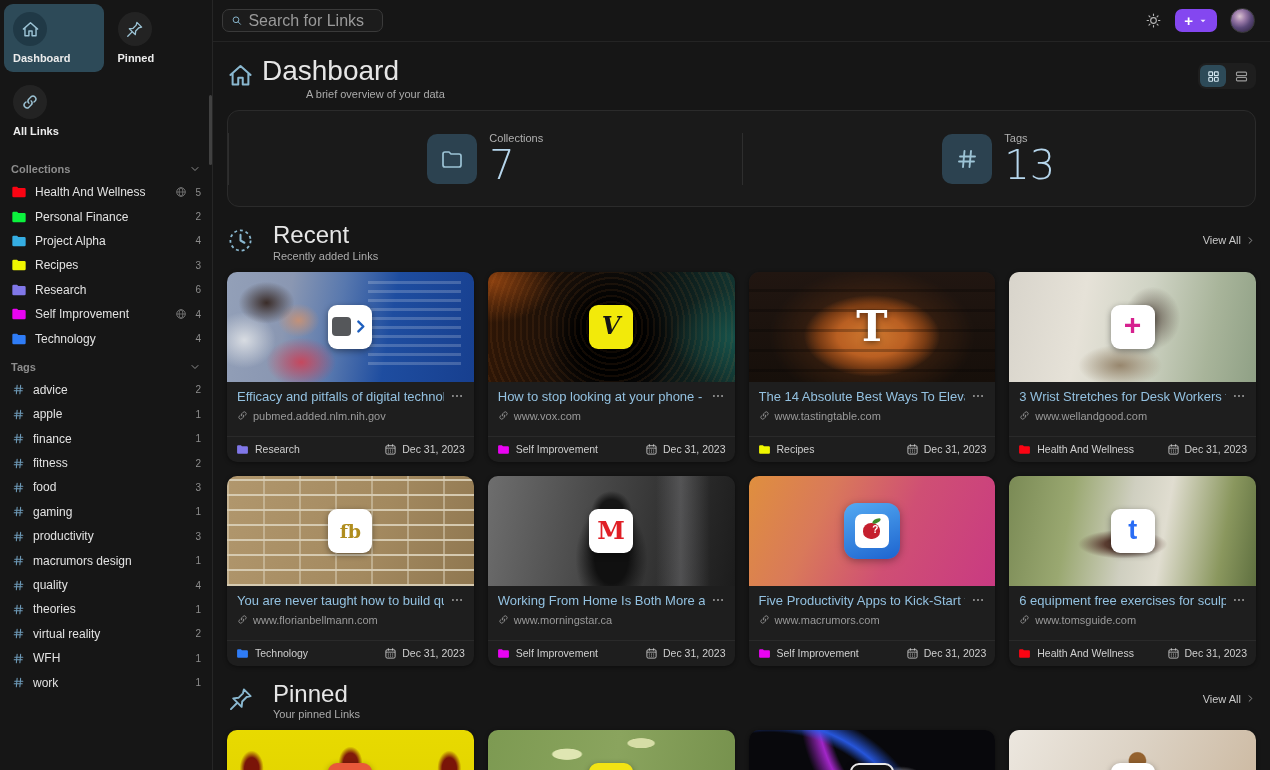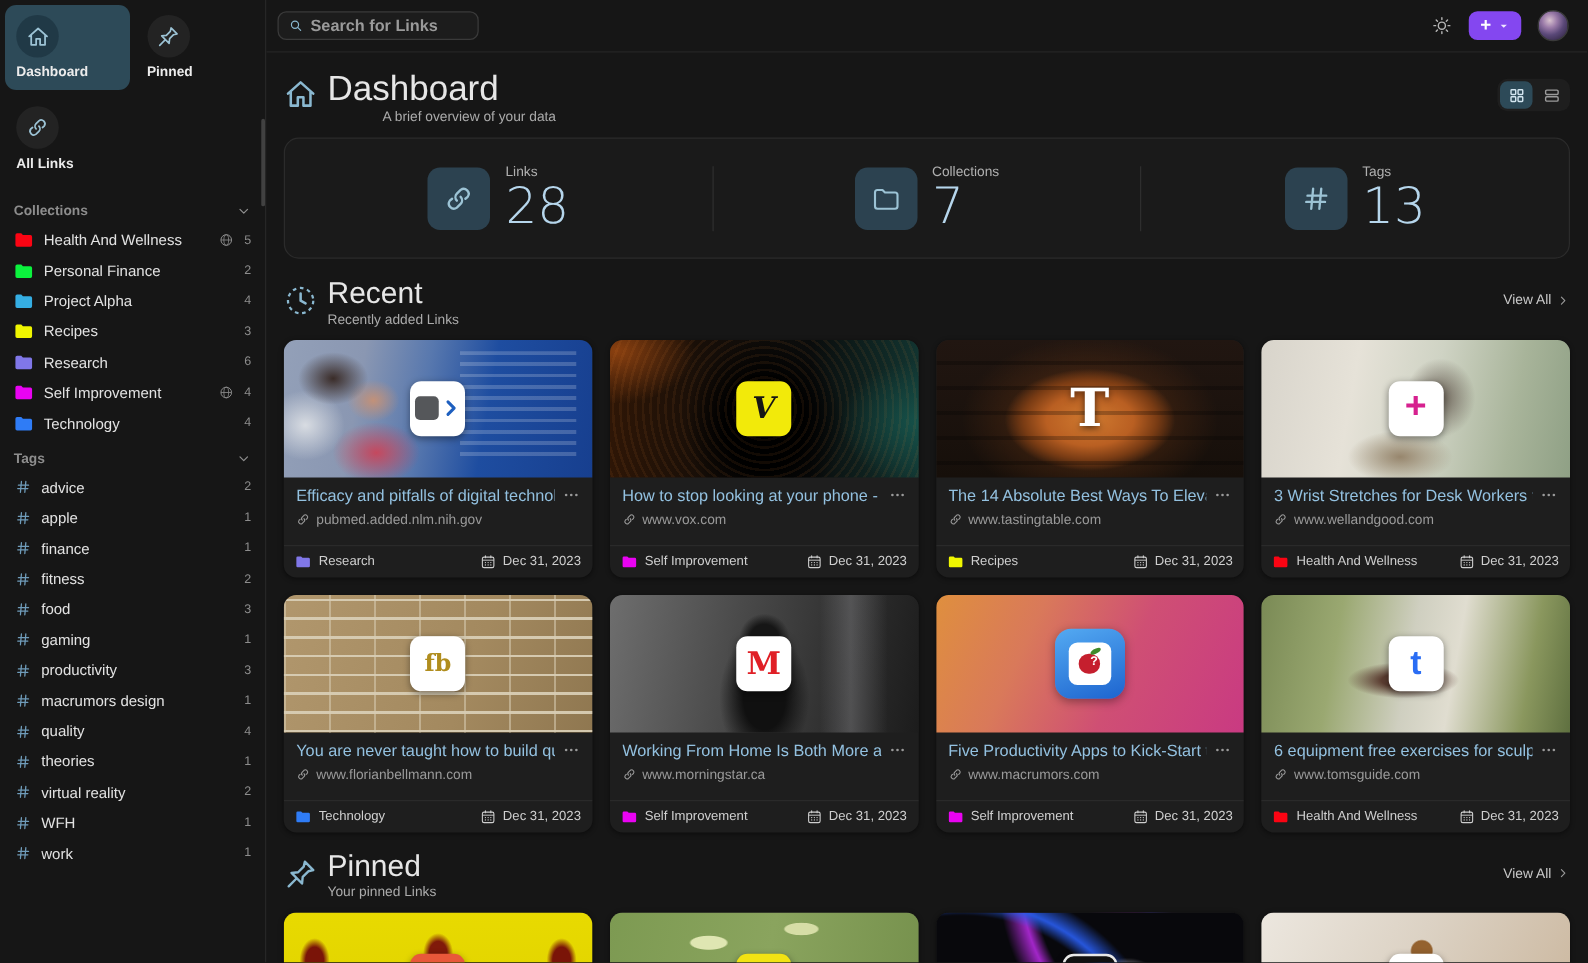--- a/index.html
+++ b/index.html
@@ -33,7 +33,7 @@
   .maincol { flex:1; display:flex; flex-direction:column; height:770px; overflow:hidden; }
   .topbar { height:42px; min-height:42px; border-bottom:1px solid #242424; display:flex; align-items:center; padding:0 15px 0 9px; }
   .searchbox { width:161px; height:23px; background:#1c1c1c; border:1px solid #3a3a3a; border-radius:7px; display:flex; align-items:center; gap:6px; padding:0 8px; color:#8ab8d0; }
-  .searchbox input { background:transparent; border:none; outline:none; color:#e5e5e5; font-size:13px; width:100%; font-family:inherit;font-weight:bold; }
+  .searchbox input { background:transparent; border:none; outline:none; color:#e5e5e5; font-size:16px; width:100%; font-family:inherit; }
   .searchbox input::placeholder { color:#9a9a9a; }
   .top-right { margin-left:auto; display:flex; align-items:center; gap:13px; }
   .theme-btn { color:#b5b5b5; display:flex; cursor:pointer; }

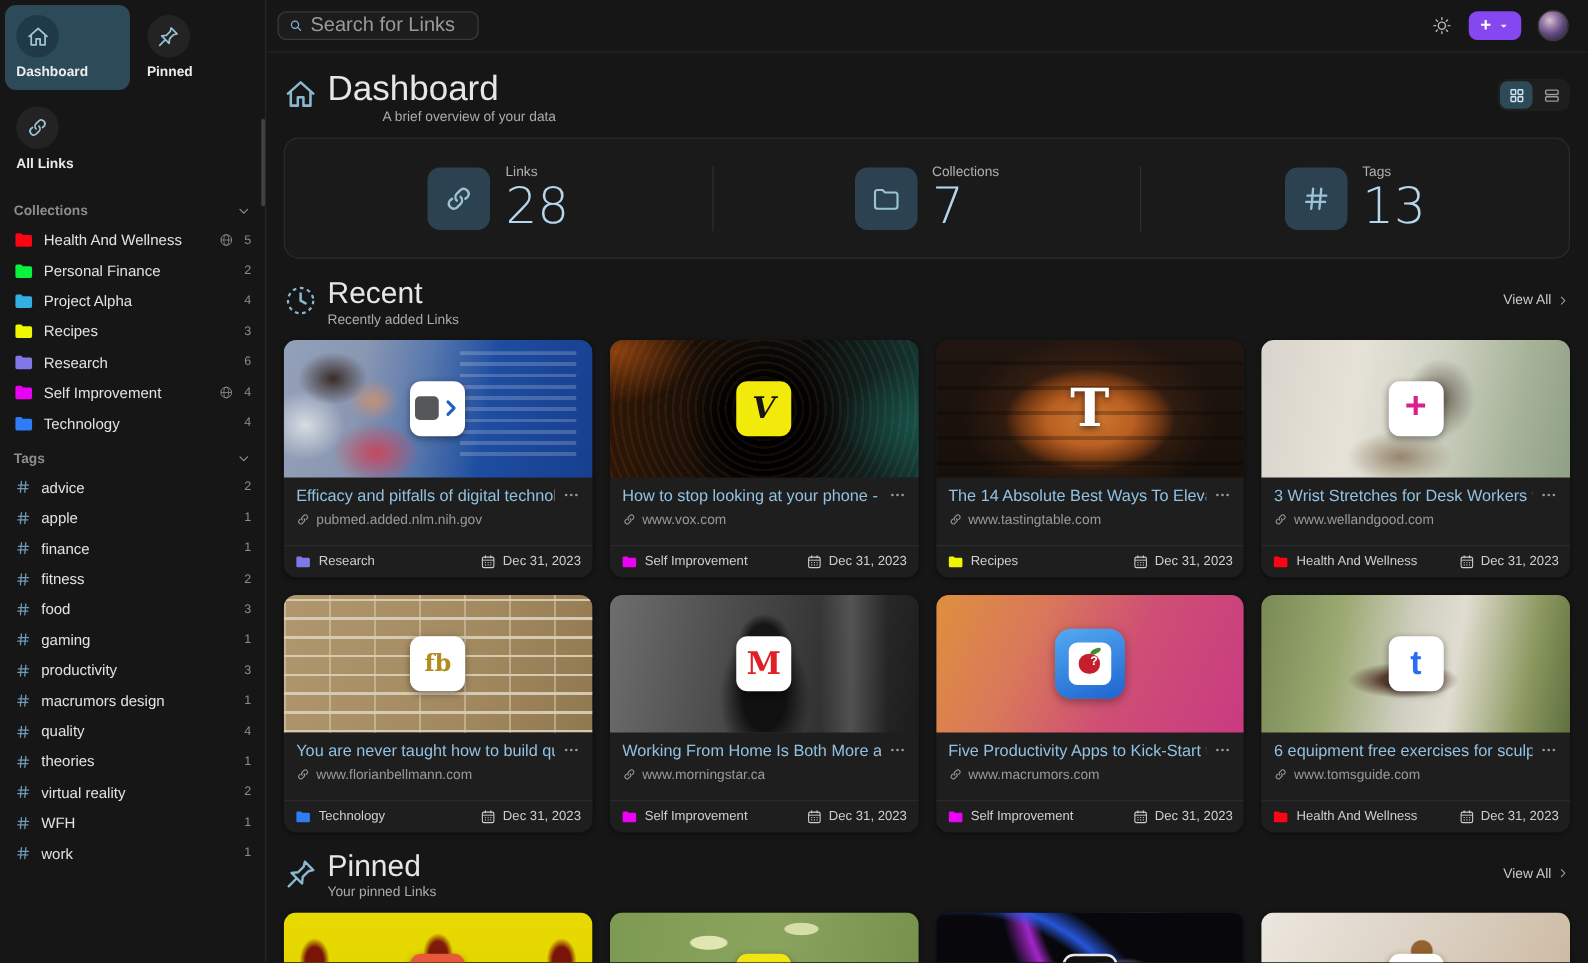--- a/index.html
+++ b/index.html
@@ -540,17 +540,6 @@
     </div>
 
     <div class="stats-card">
-      <div class="stat">
-        <span class="stat-tile">
-            <svg width="24" height="24" viewBox="0 0 24 24">
-              <use href="#sym-link"></use>
-            </svg>
-          </span>
-        <span>
-          <div class="stat-label">Links</div>
-          <div class="stat-value">28</div>
-        </span>
-      </div>
       <div class="stat-divider"></div>
       <div class="stat">
         <span class="stat-tile">

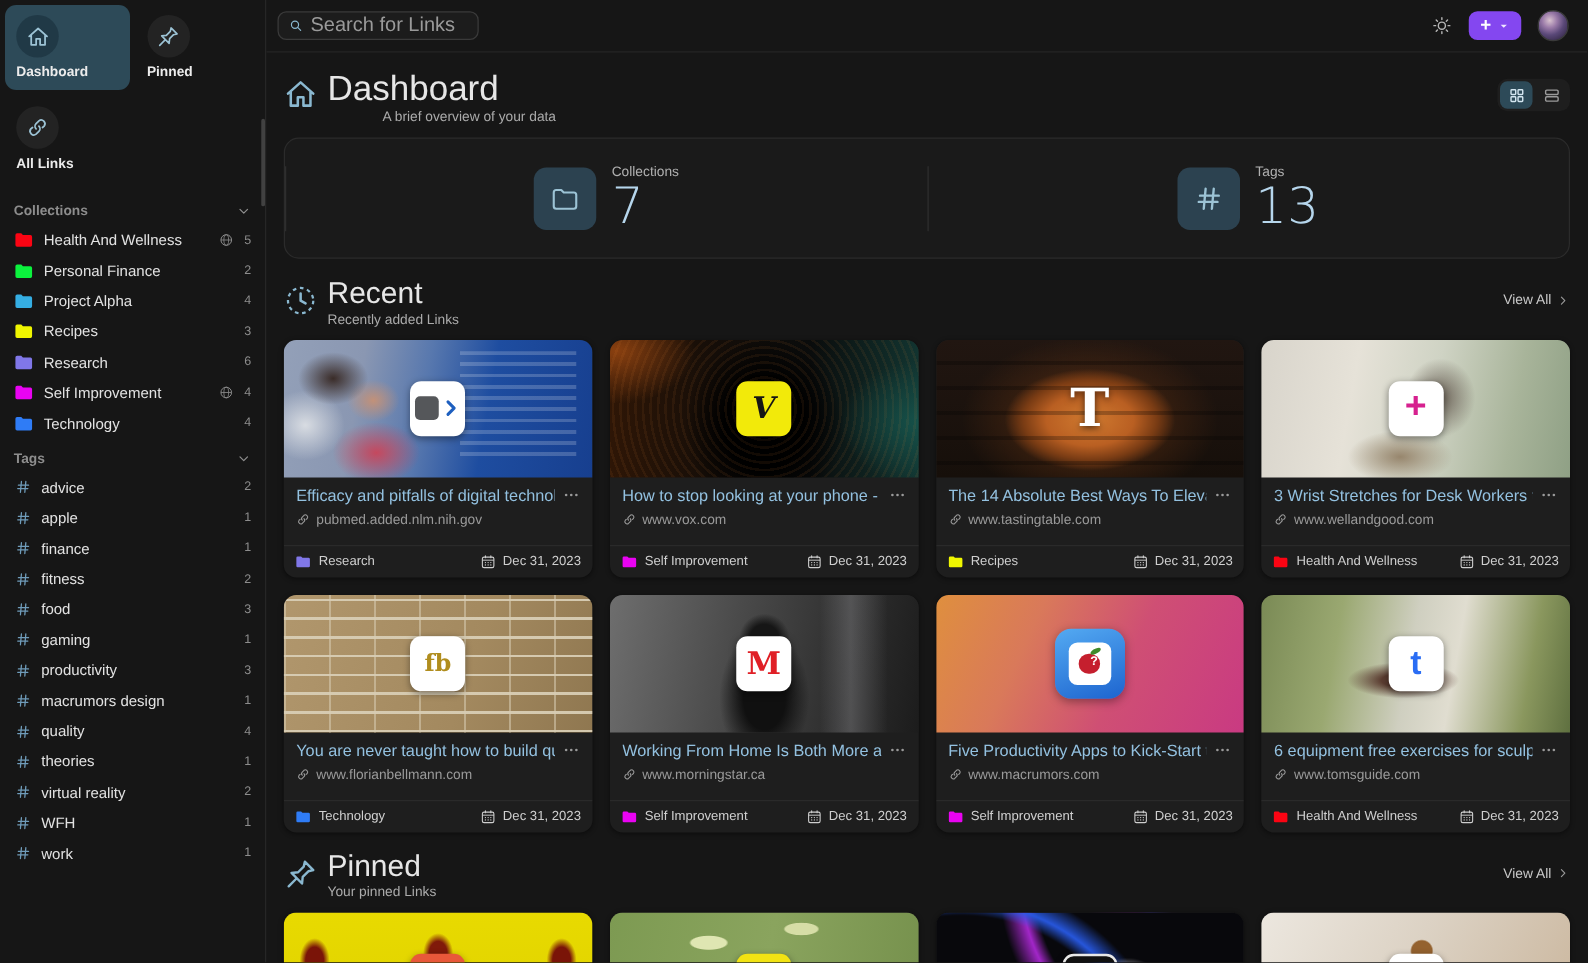--- a/index.html
+++ b/index.html
@@ -60,7 +60,7 @@
   .stat-value { font-size:40px; font-weight:200; color:#b6d6ec; line-height:1.05; font-family:"DejaVu Sans", sans-serif; }
   .stat-divider { width:1px; height:52px; background:#2e2e2e; }
 
-  .sec-head { display:flex; align-items:flex-start; margin-top:15px; }
+  .sec-head { display:flex; align-items:flex-start; margin-top:15px;gap:11px; }
   .sec-icon { color:#8ab8d0; margin:5px 8px 0 0; }
   .sec-title { font-size:24px; font-weight:300; color:#e6e6e6; line-height:1.1; }
   .sec-sub { font-size:11px; color:#ababab; margin-top:1px; }

